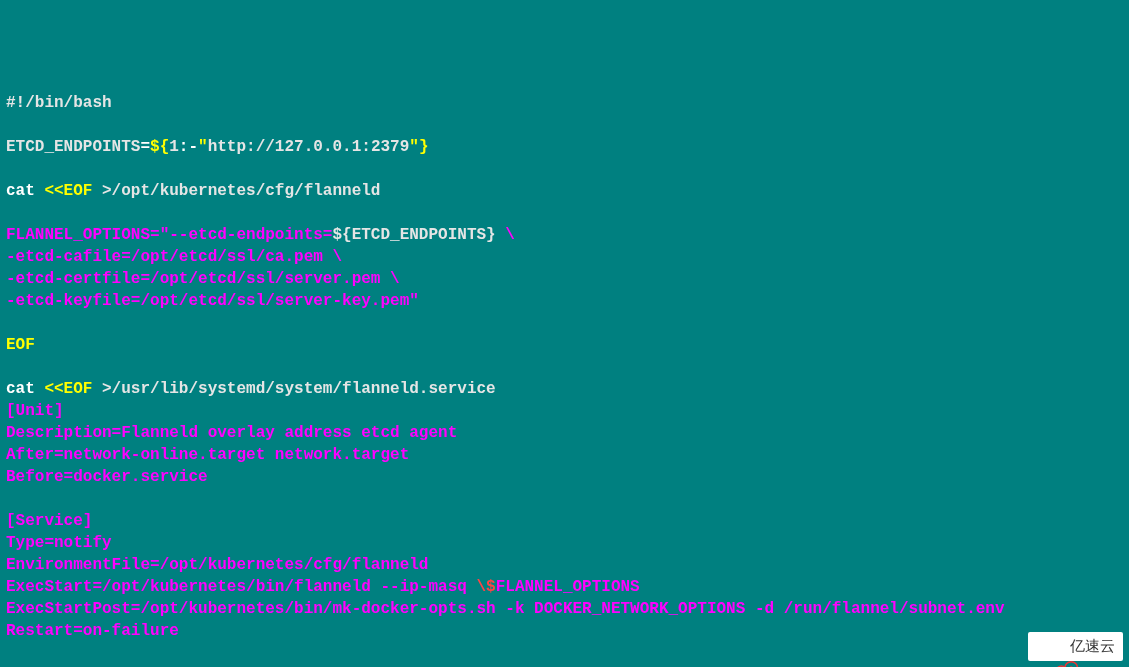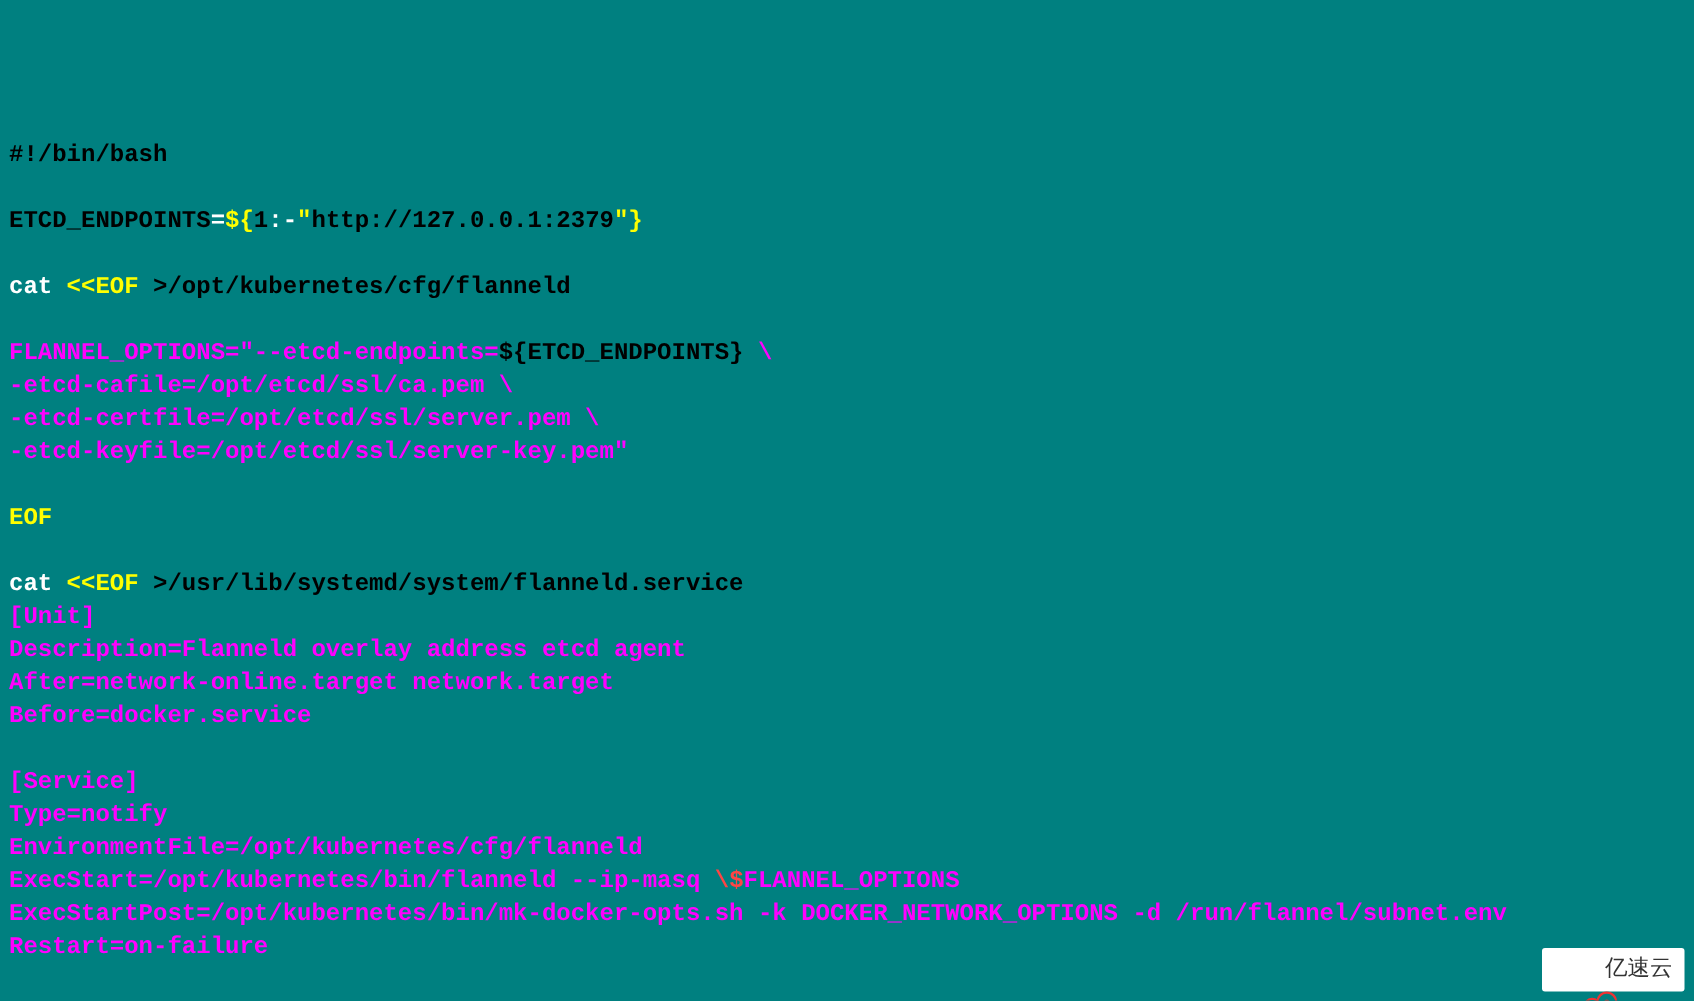--- a/index.html
+++ b/index.html
@@ -20,7 +20,7 @@
       position: relative;
       overflow: hidden;
     }
-    .cyan { color: #000000; }
+    .cyan { color: #e5e5e5; }
     .yellow { color: #ffff00; }
     .white { color: #ffffff; }
     .magenta { color: #ff00ff; }

